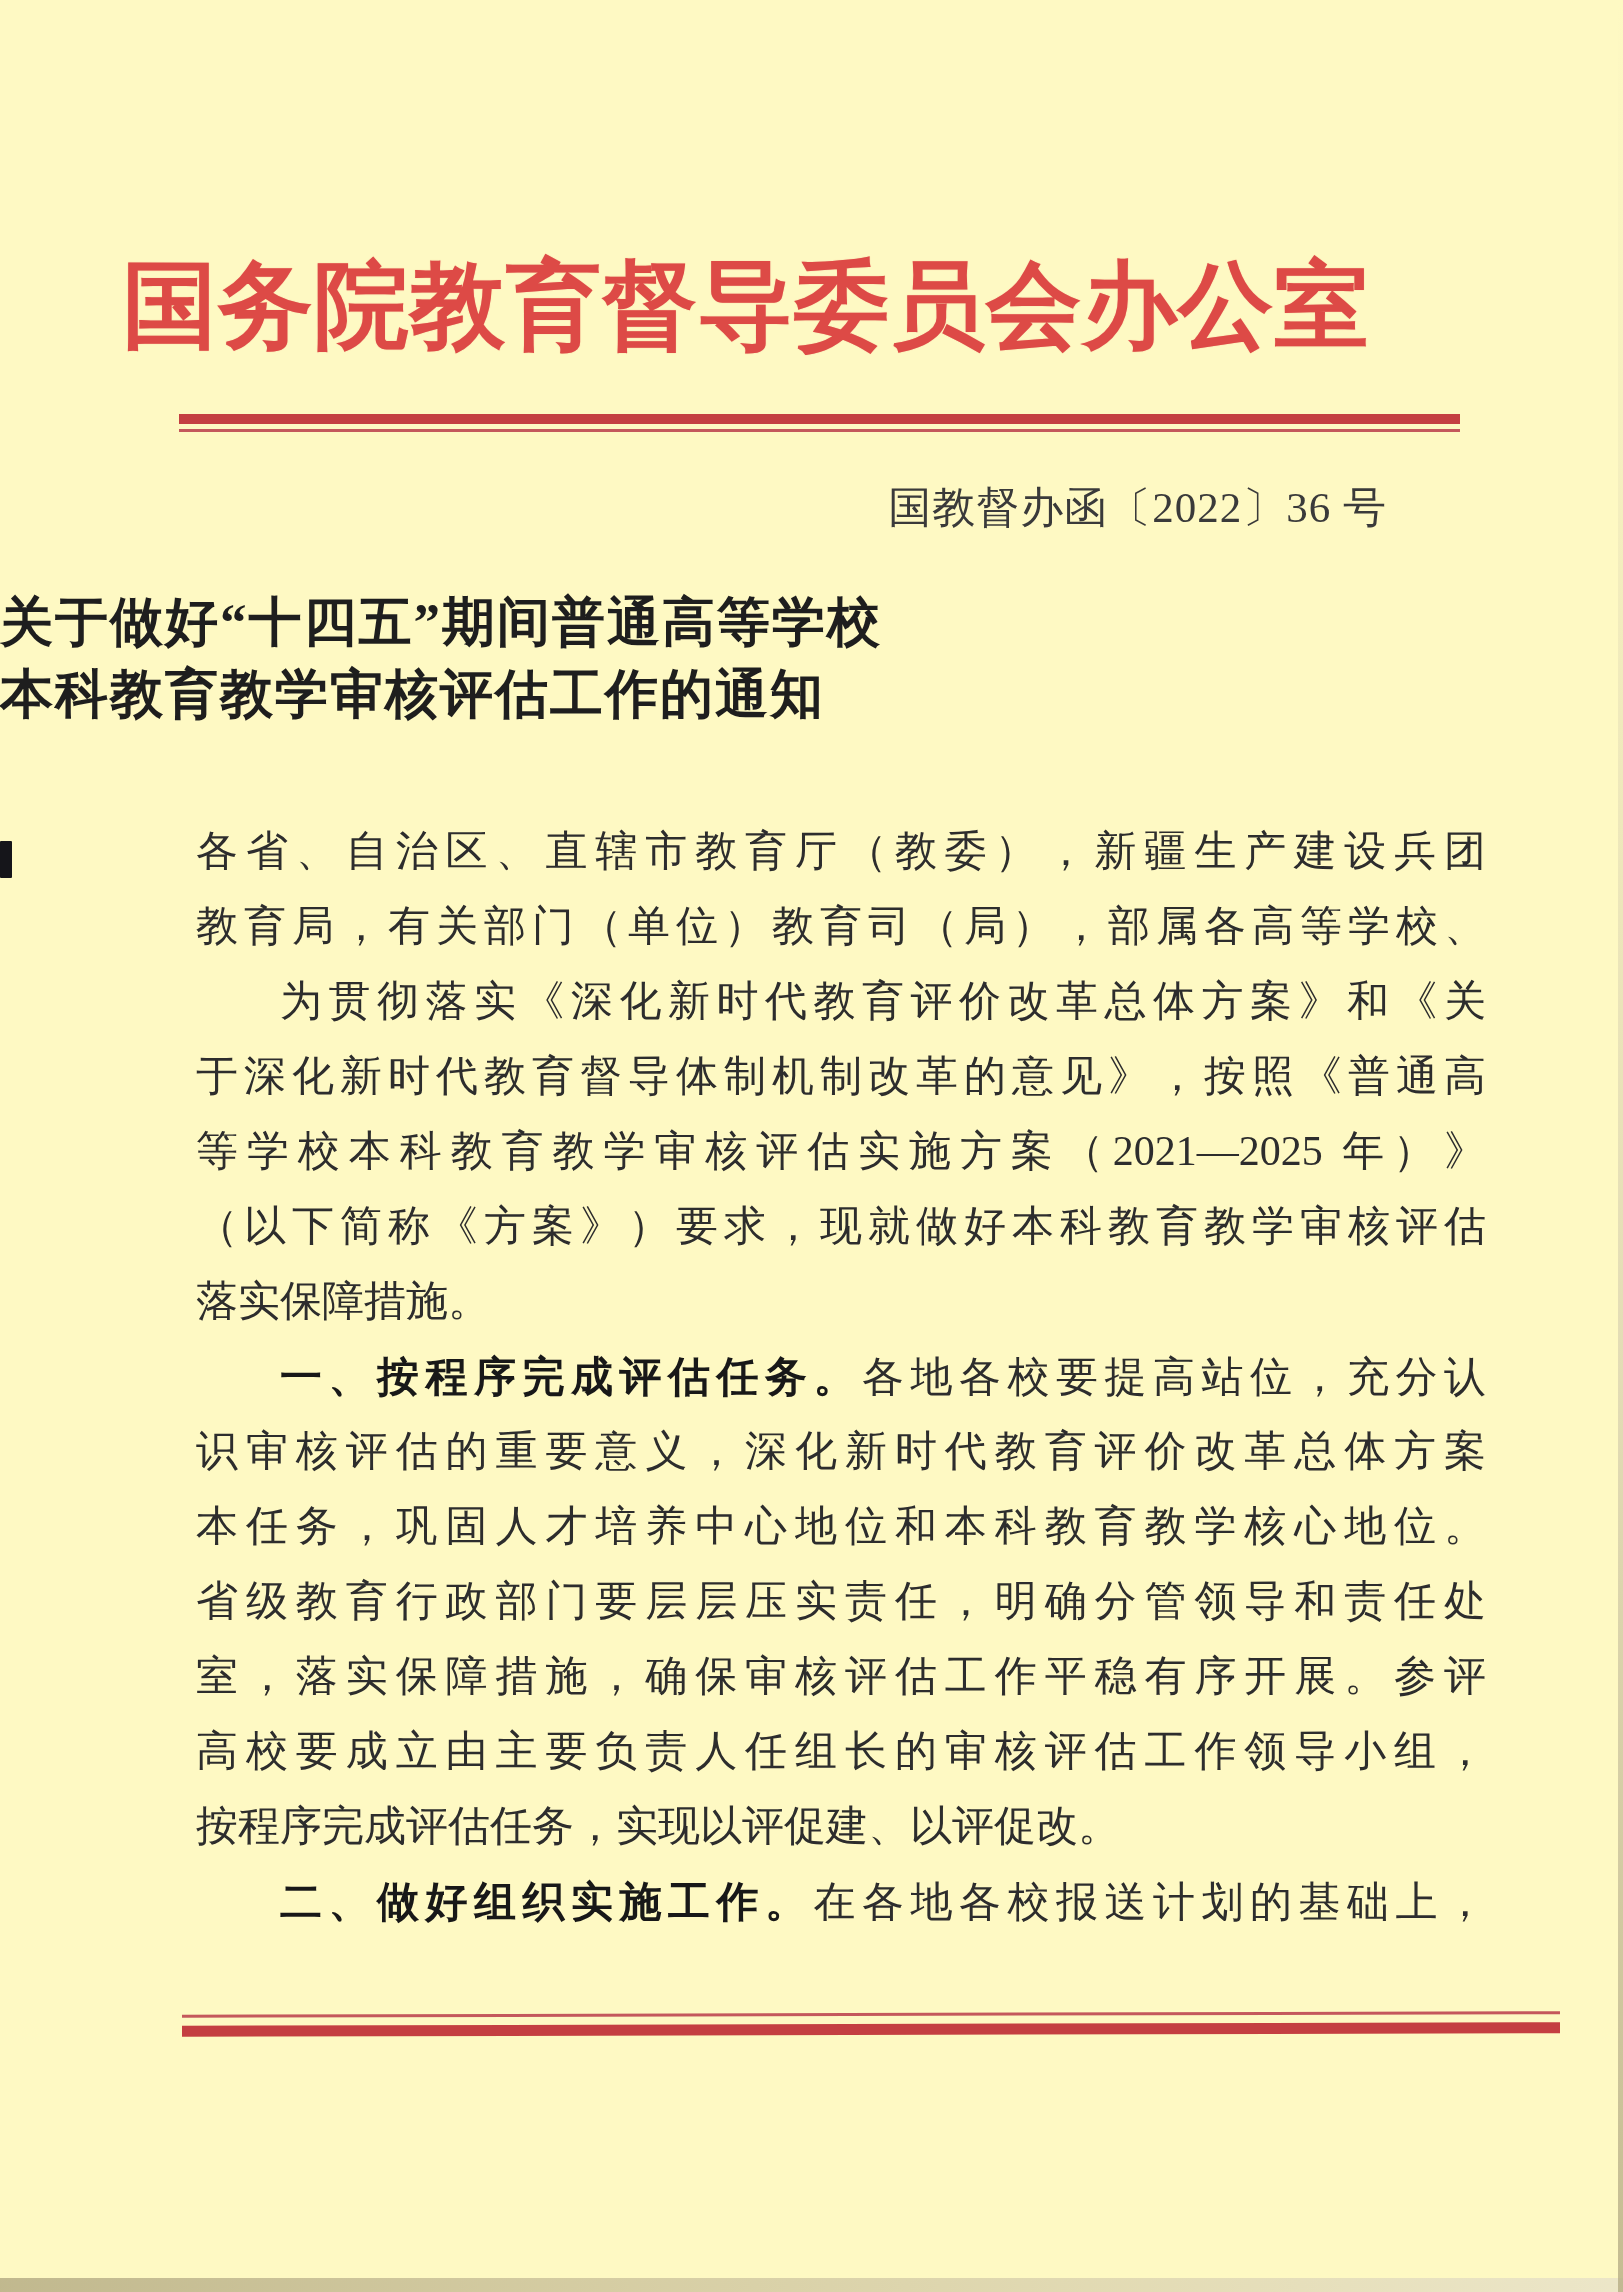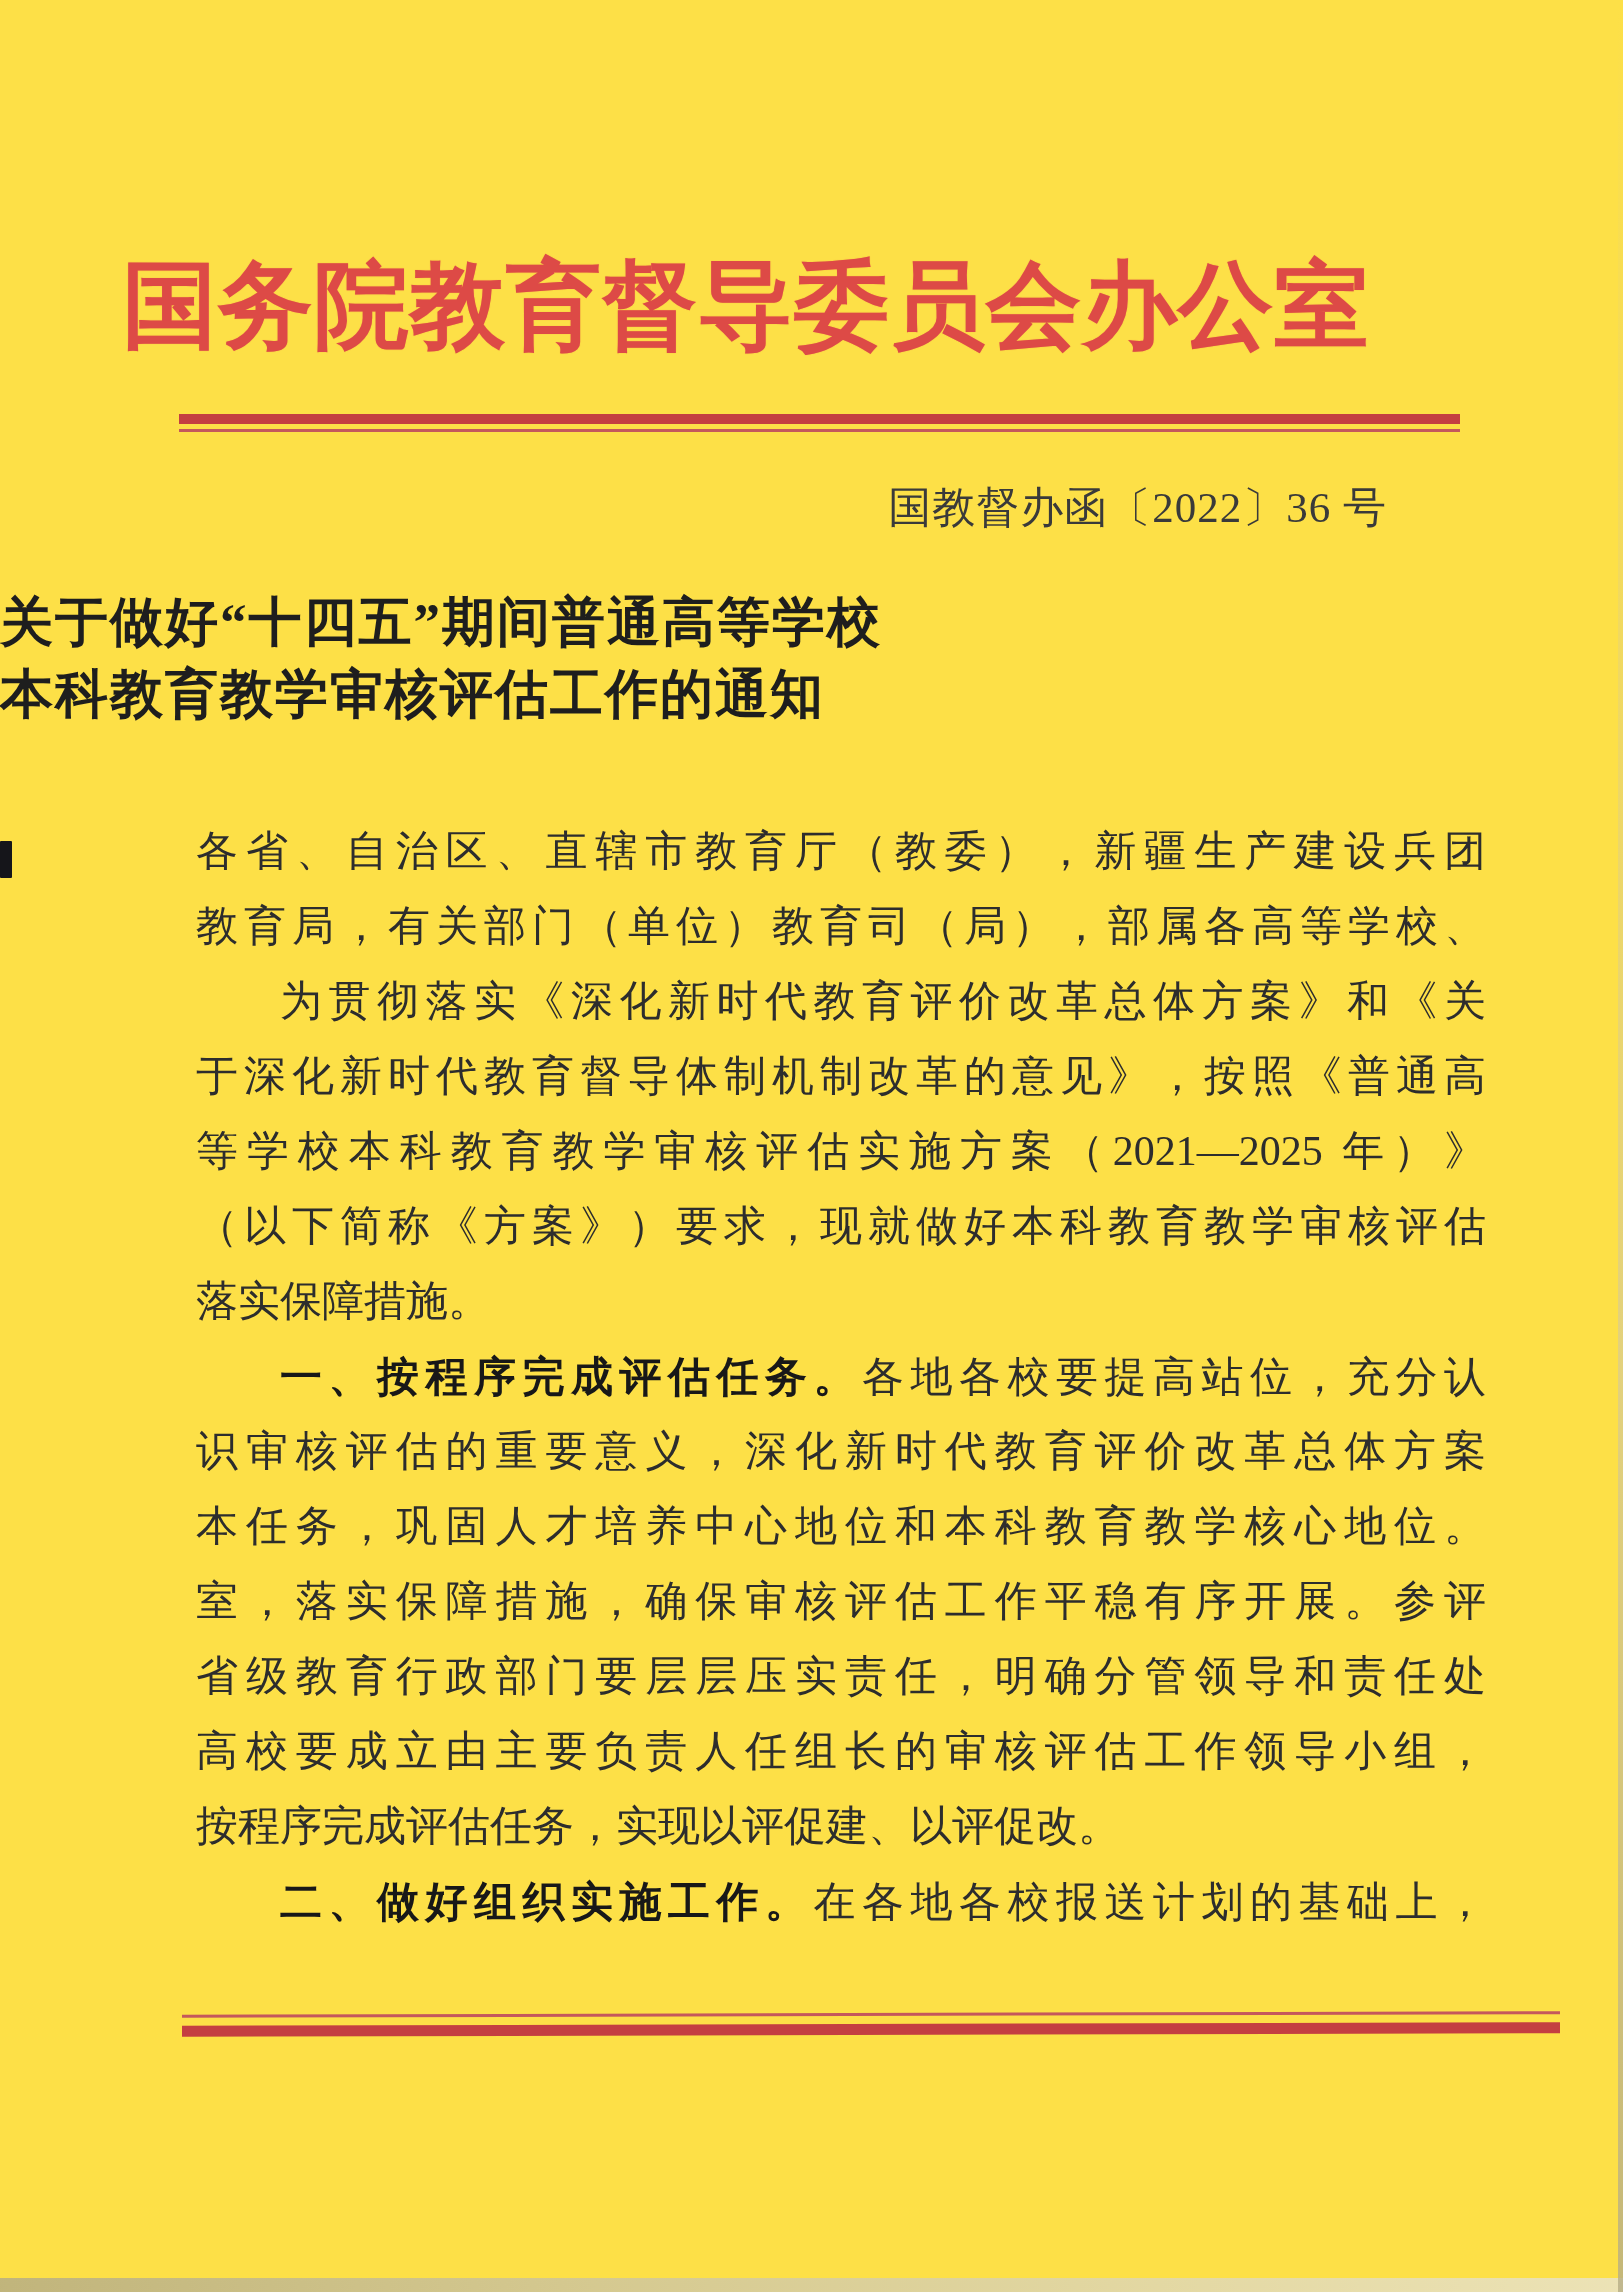--- a/index.html
+++ b/index.html
@@ -6,7 +6,7 @@
   .page {
     position:relative;
     width:1623px; height:2293px;
-    background:#fde047;
+    background:#fef9c3;
     overflow:hidden;
     font-family:"Liberation Serif","DejaVu Serif",serif;
     color:#2d2d2d;

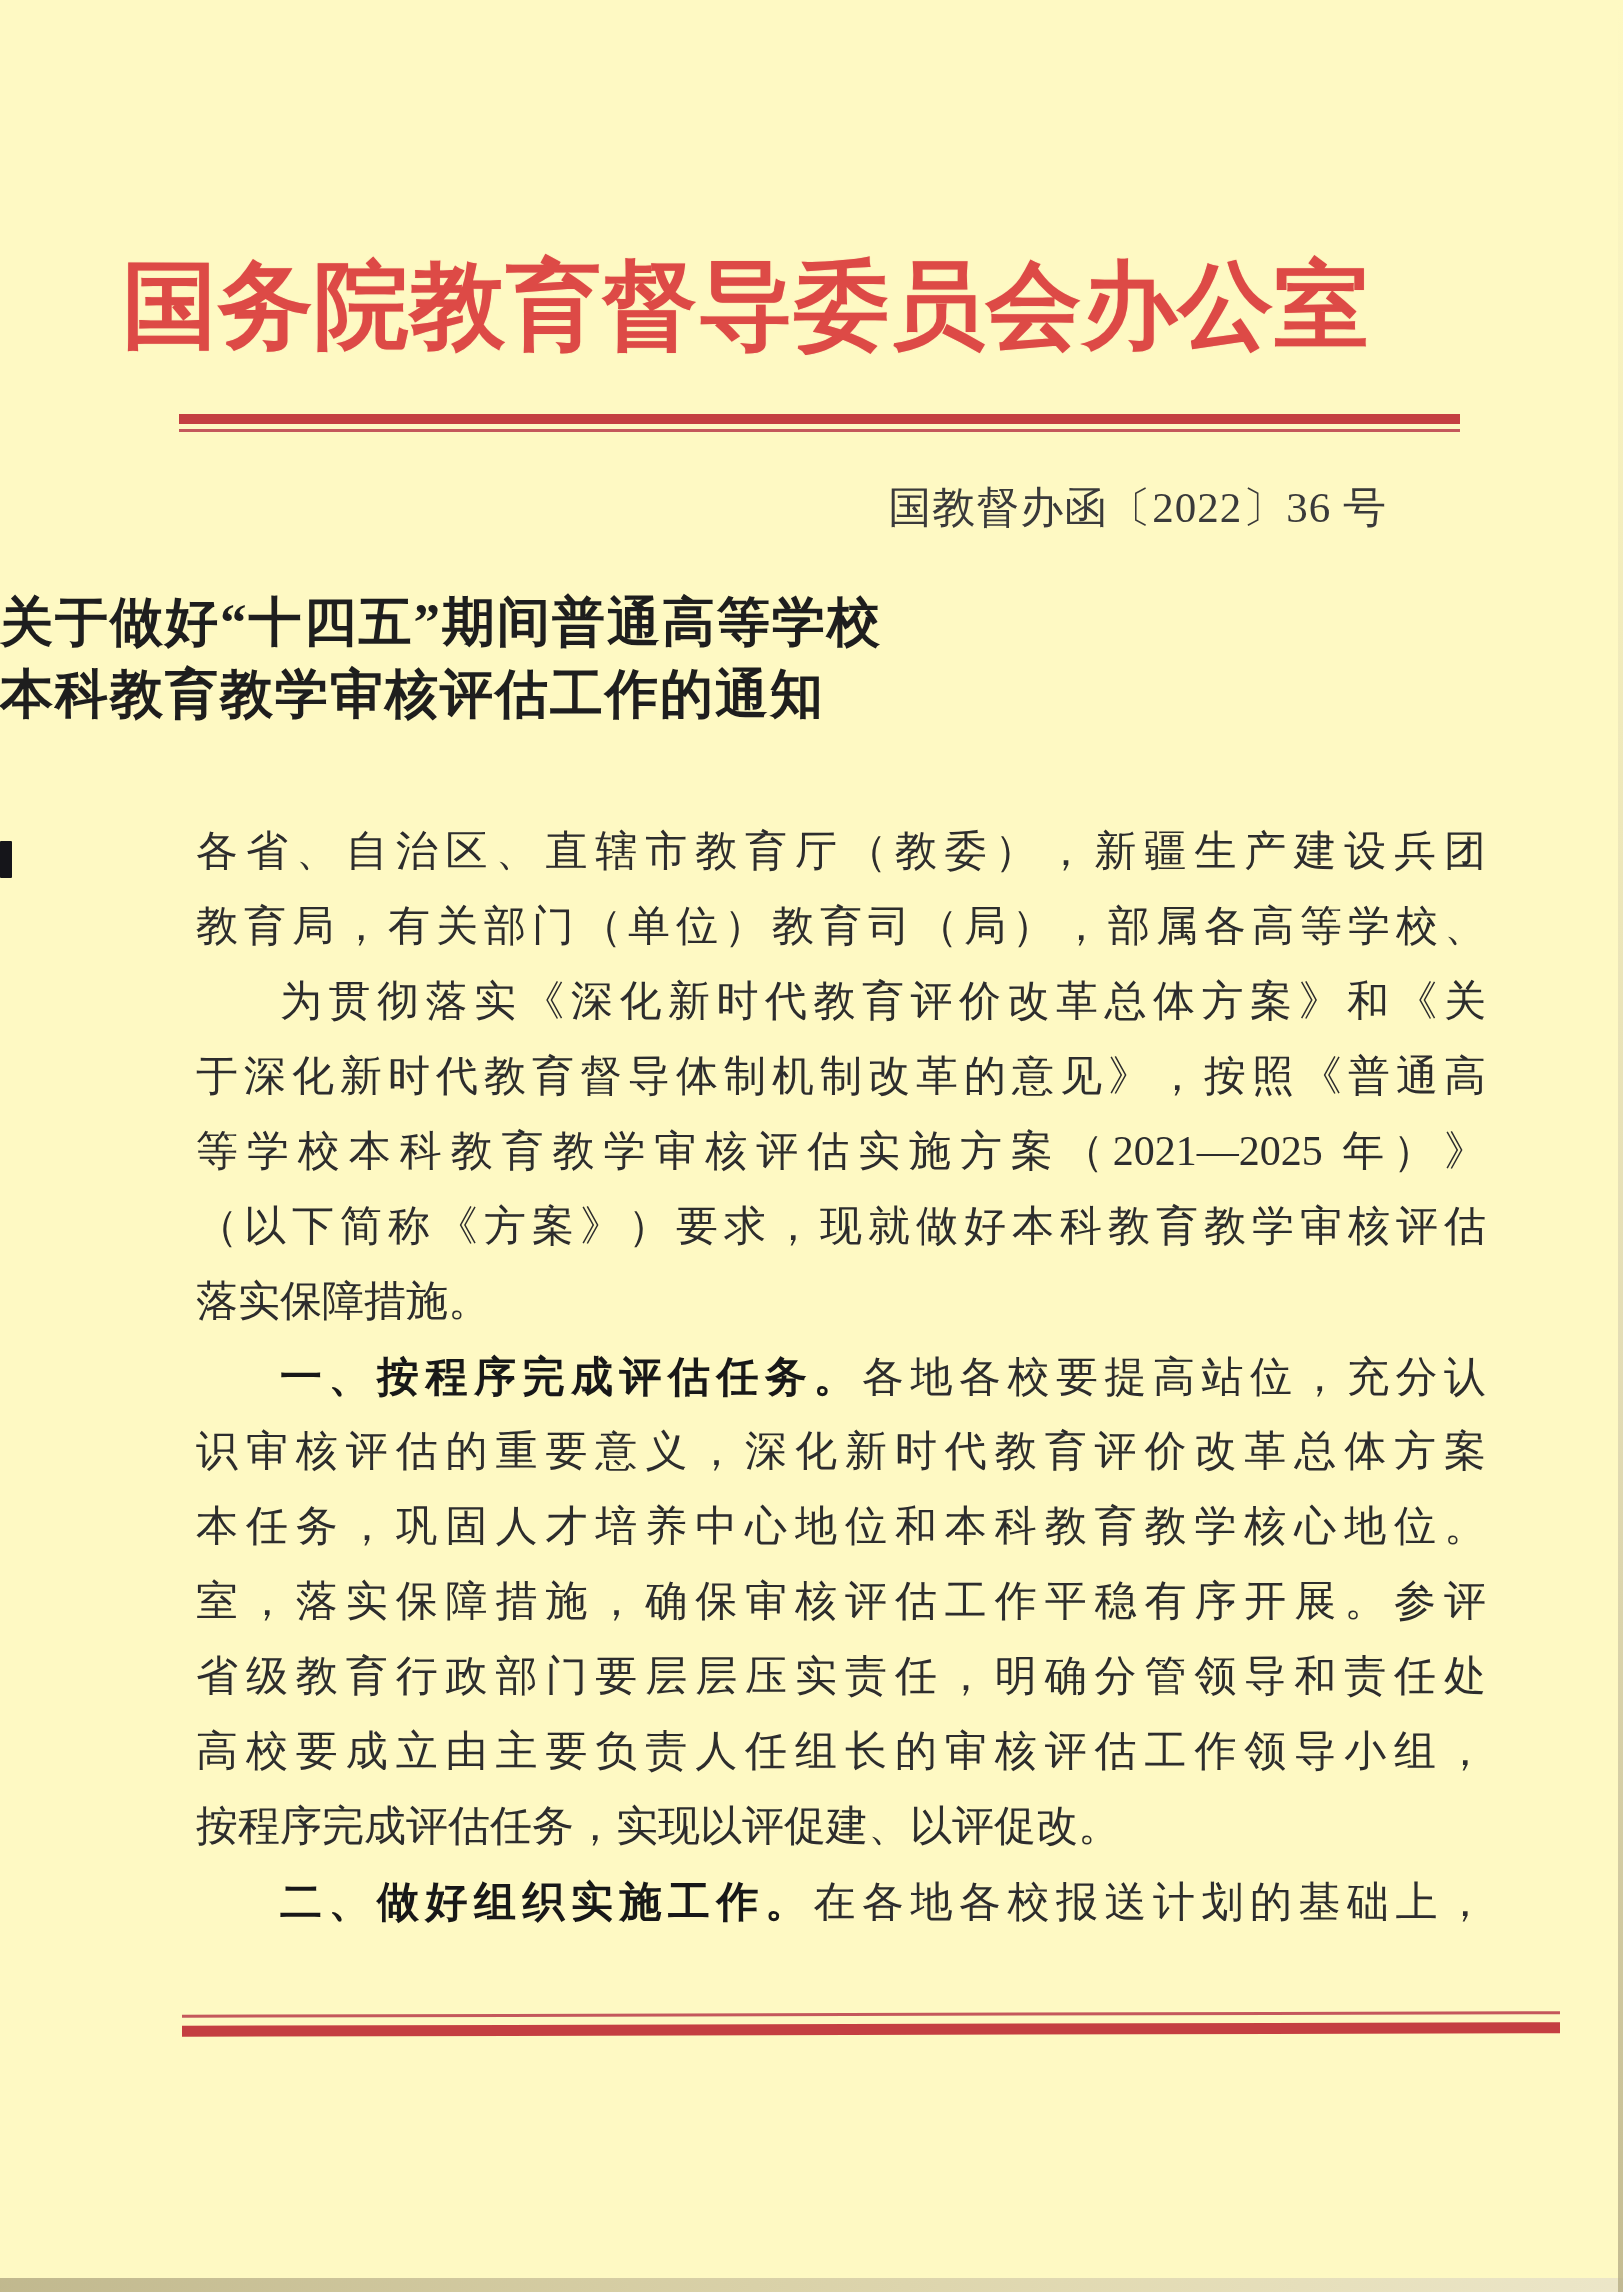--- a/index.html
+++ b/index.html
@@ -92,8 +92,8 @@
     <div class="line indent"><span class="b">一、按程序完成评估任务。</span><span>各地各校要提高站位，充分认</span></div>
     <div class="line"><span>识审核评估的重要意义，深化新时代教育评价改革总体方案</span></div>
     <div class="line"><span>本任务，巩固人才培养中心地位和本科教育教学核心地位。</span></div>
+    <div class="line"><span>省级教育行政部门要层层压实责任，明确分管领导和责任处</span></div>
     <div class="line"><span>室，落实保障措施，确保审核评估工作平稳有序开展。参评</span></div>
-    <div class="line"><span>省级教育行政部门要层层压实责任，明确分管领导和责任处</span></div>
     <div class="line"><span>高校要成立由主要负责人任组长的审核评估工作领导小组，</span></div>
     <div class="line short"><span>按程序完成评估任务，实现以评促建、以评促改。</span></div>
     <div class="line indent"><span class="b">二、做好组织实施工作。</span><span>在各地各校报送计划的基础上，</span></div>

